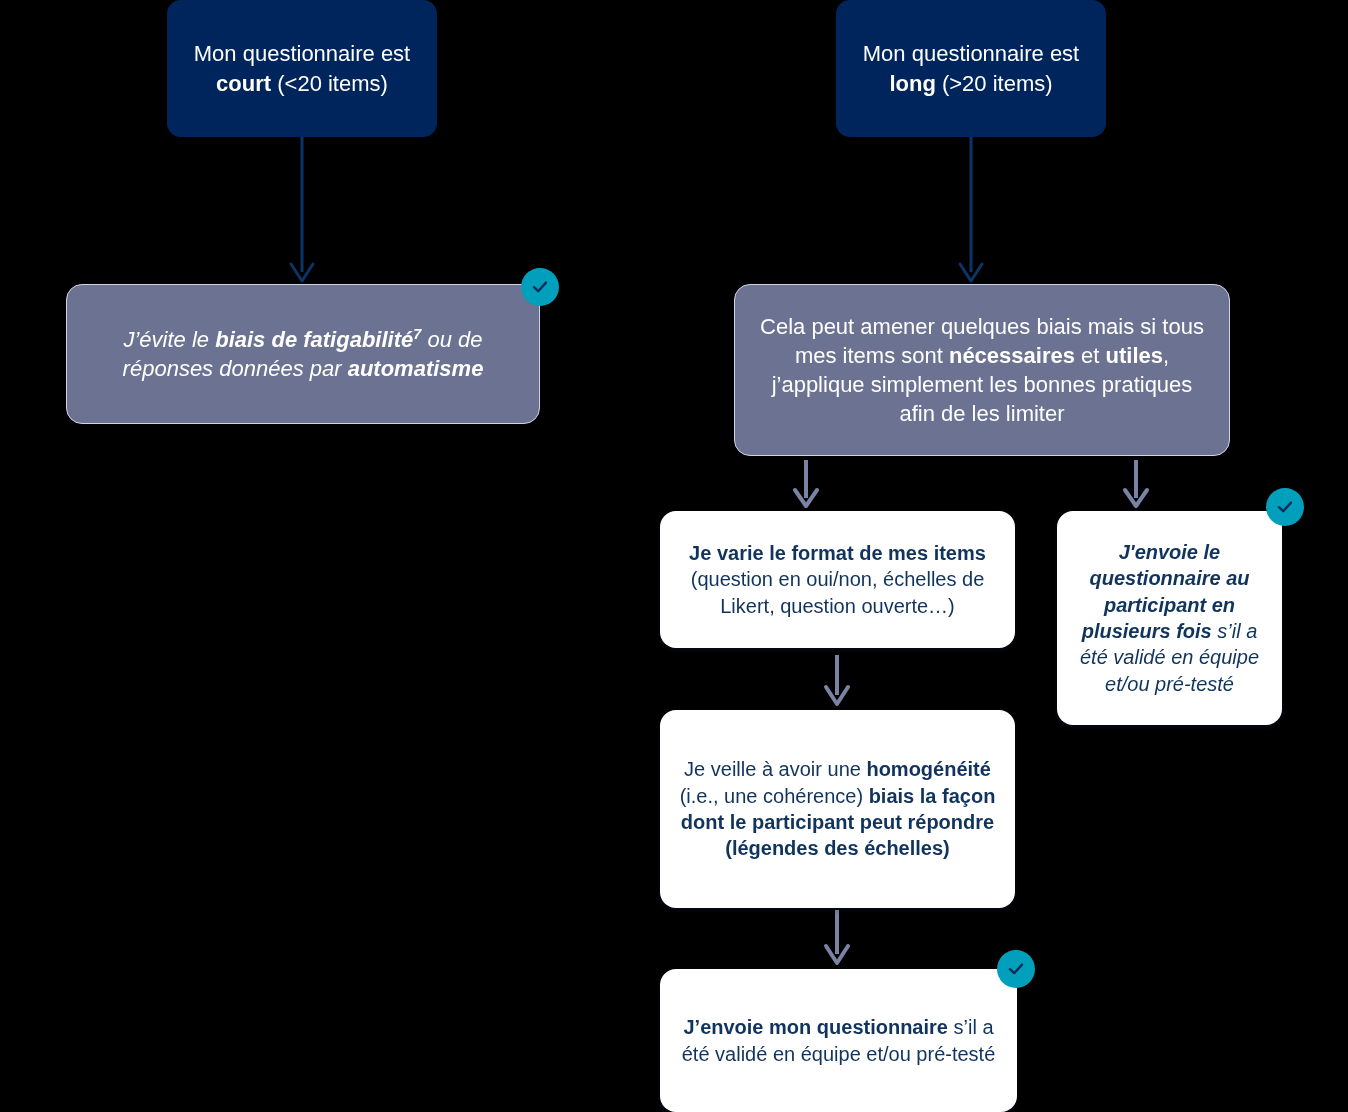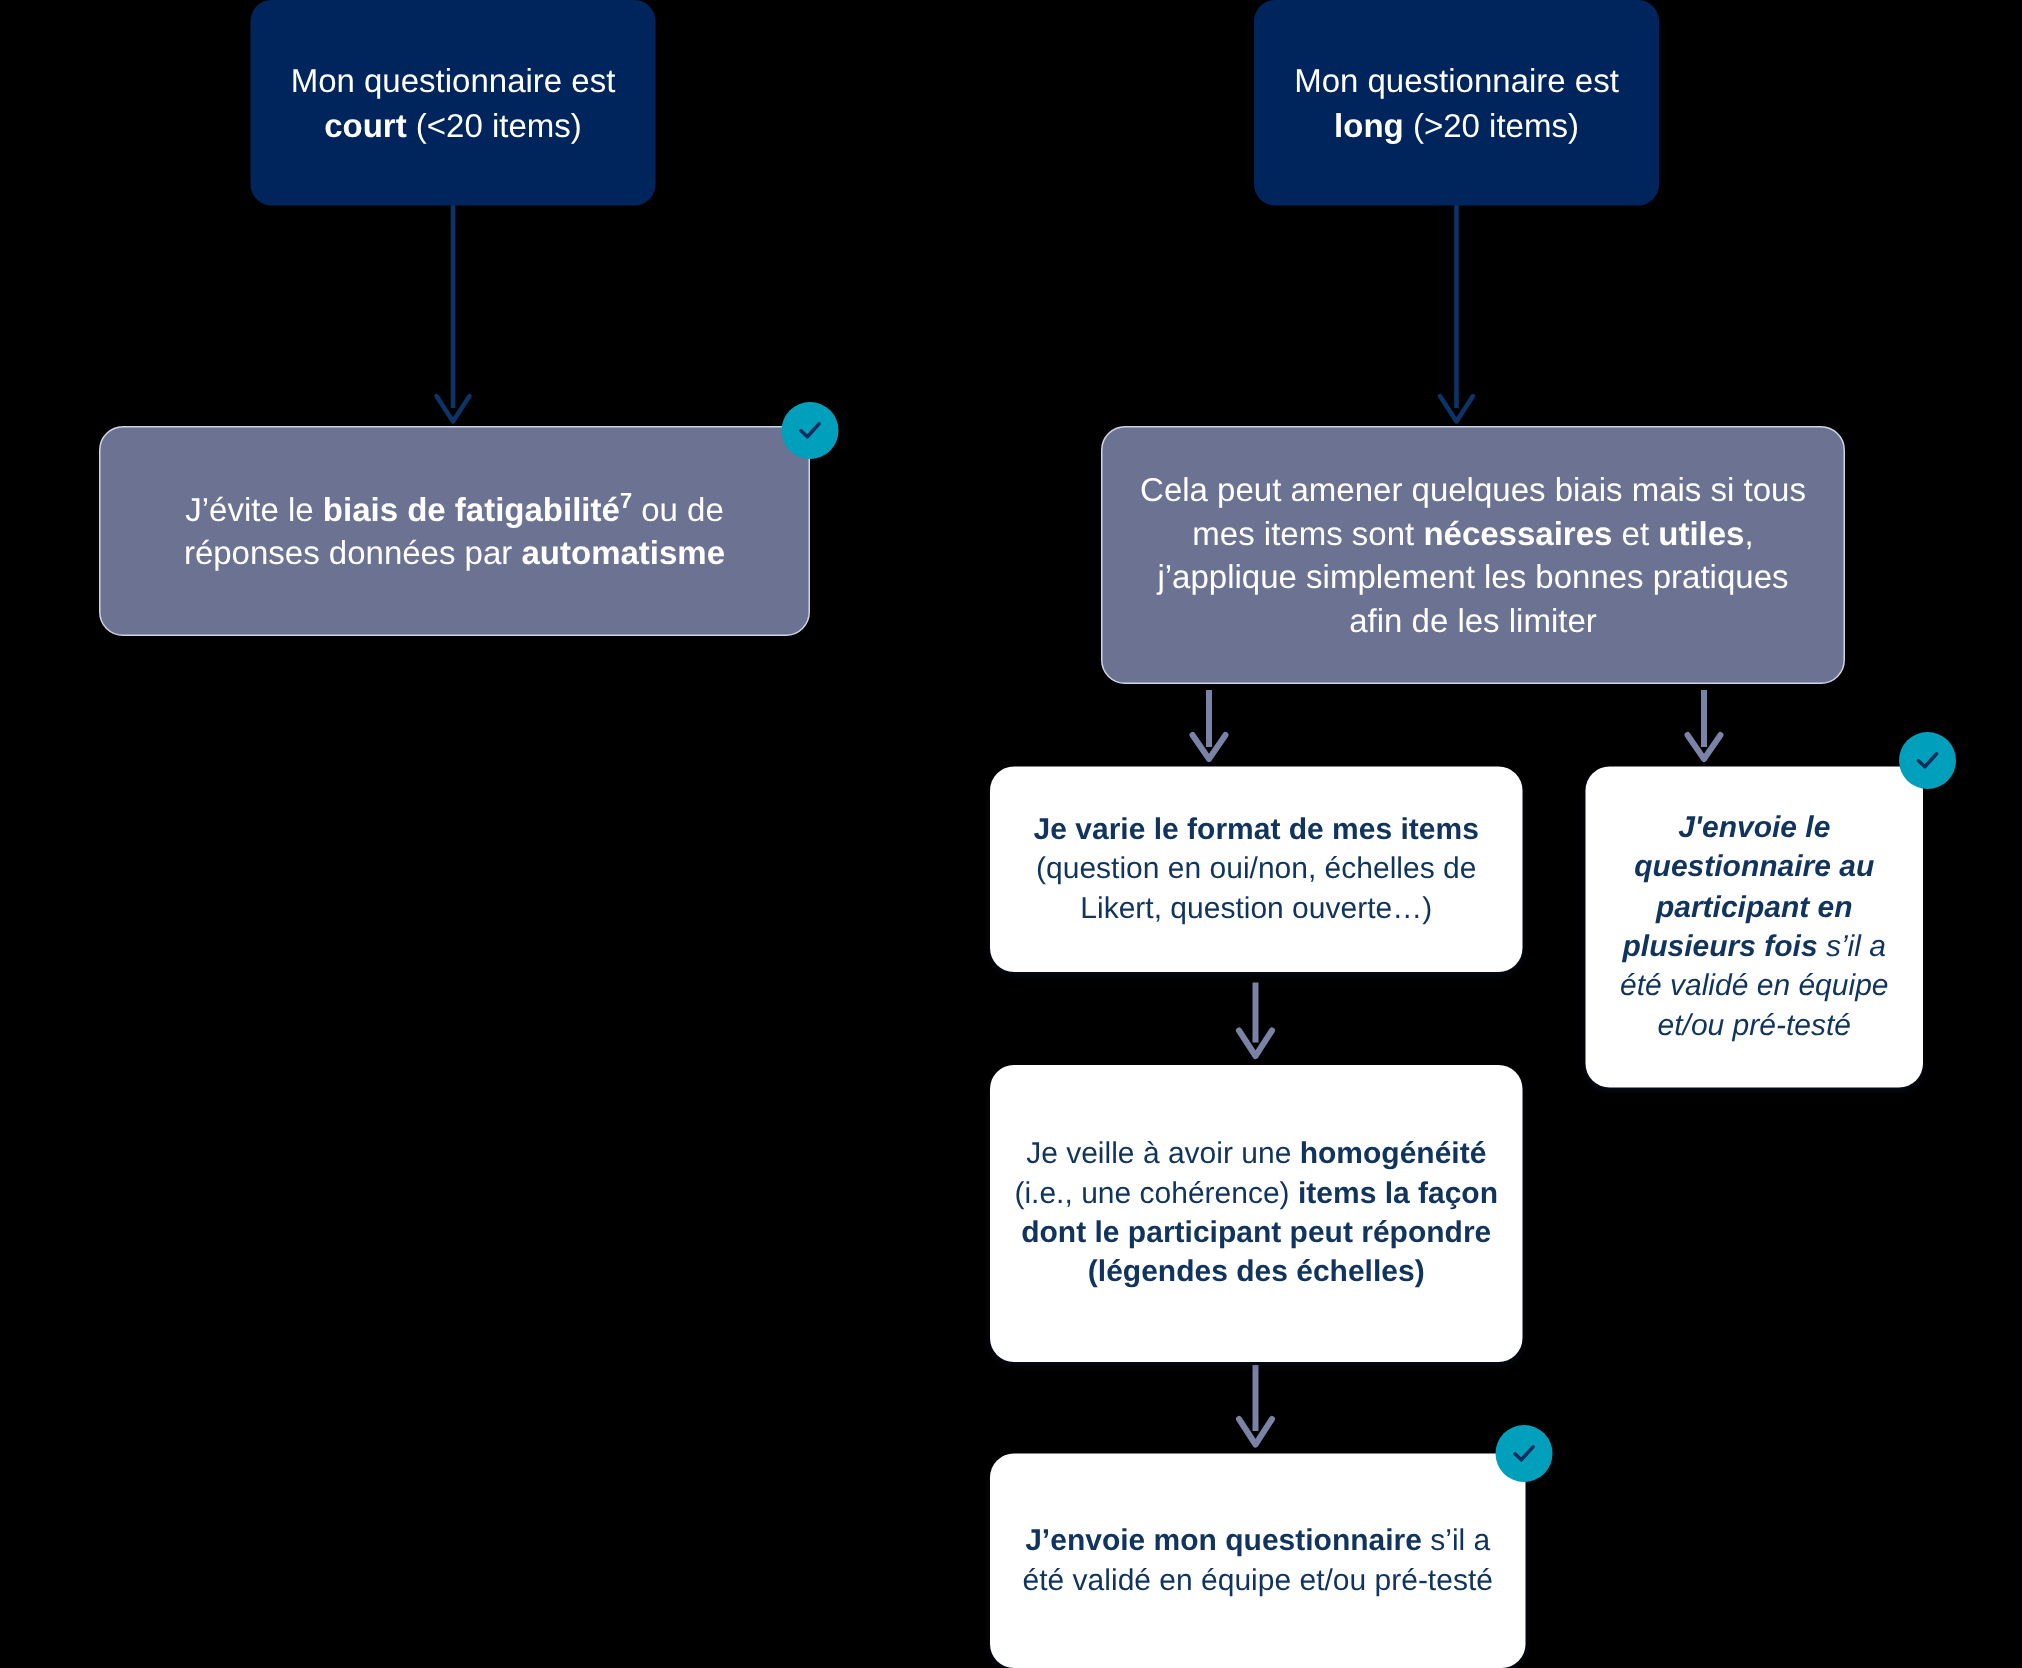--- a/index.html
+++ b/index.html
@@ -138,7 +138,7 @@
     <span>Mon questionnaire est <b>long</b> (&gt;20 items)</span>
   </div>
 
-  <div class="node node-gray" style="left:66px; top:284px; width:474px; height:140px;">
+  <div class="node node-gray" style="left:66px; top:284px; width:474px; height:140px;font-style:italic;">
     <span>J’évite le <b>biais de fatigabilité<sup>7</sup></b> ou de réponses données par <b>automatisme</b></span>
   </div>
   <div class="badge" style="left:521px; top:268px;">

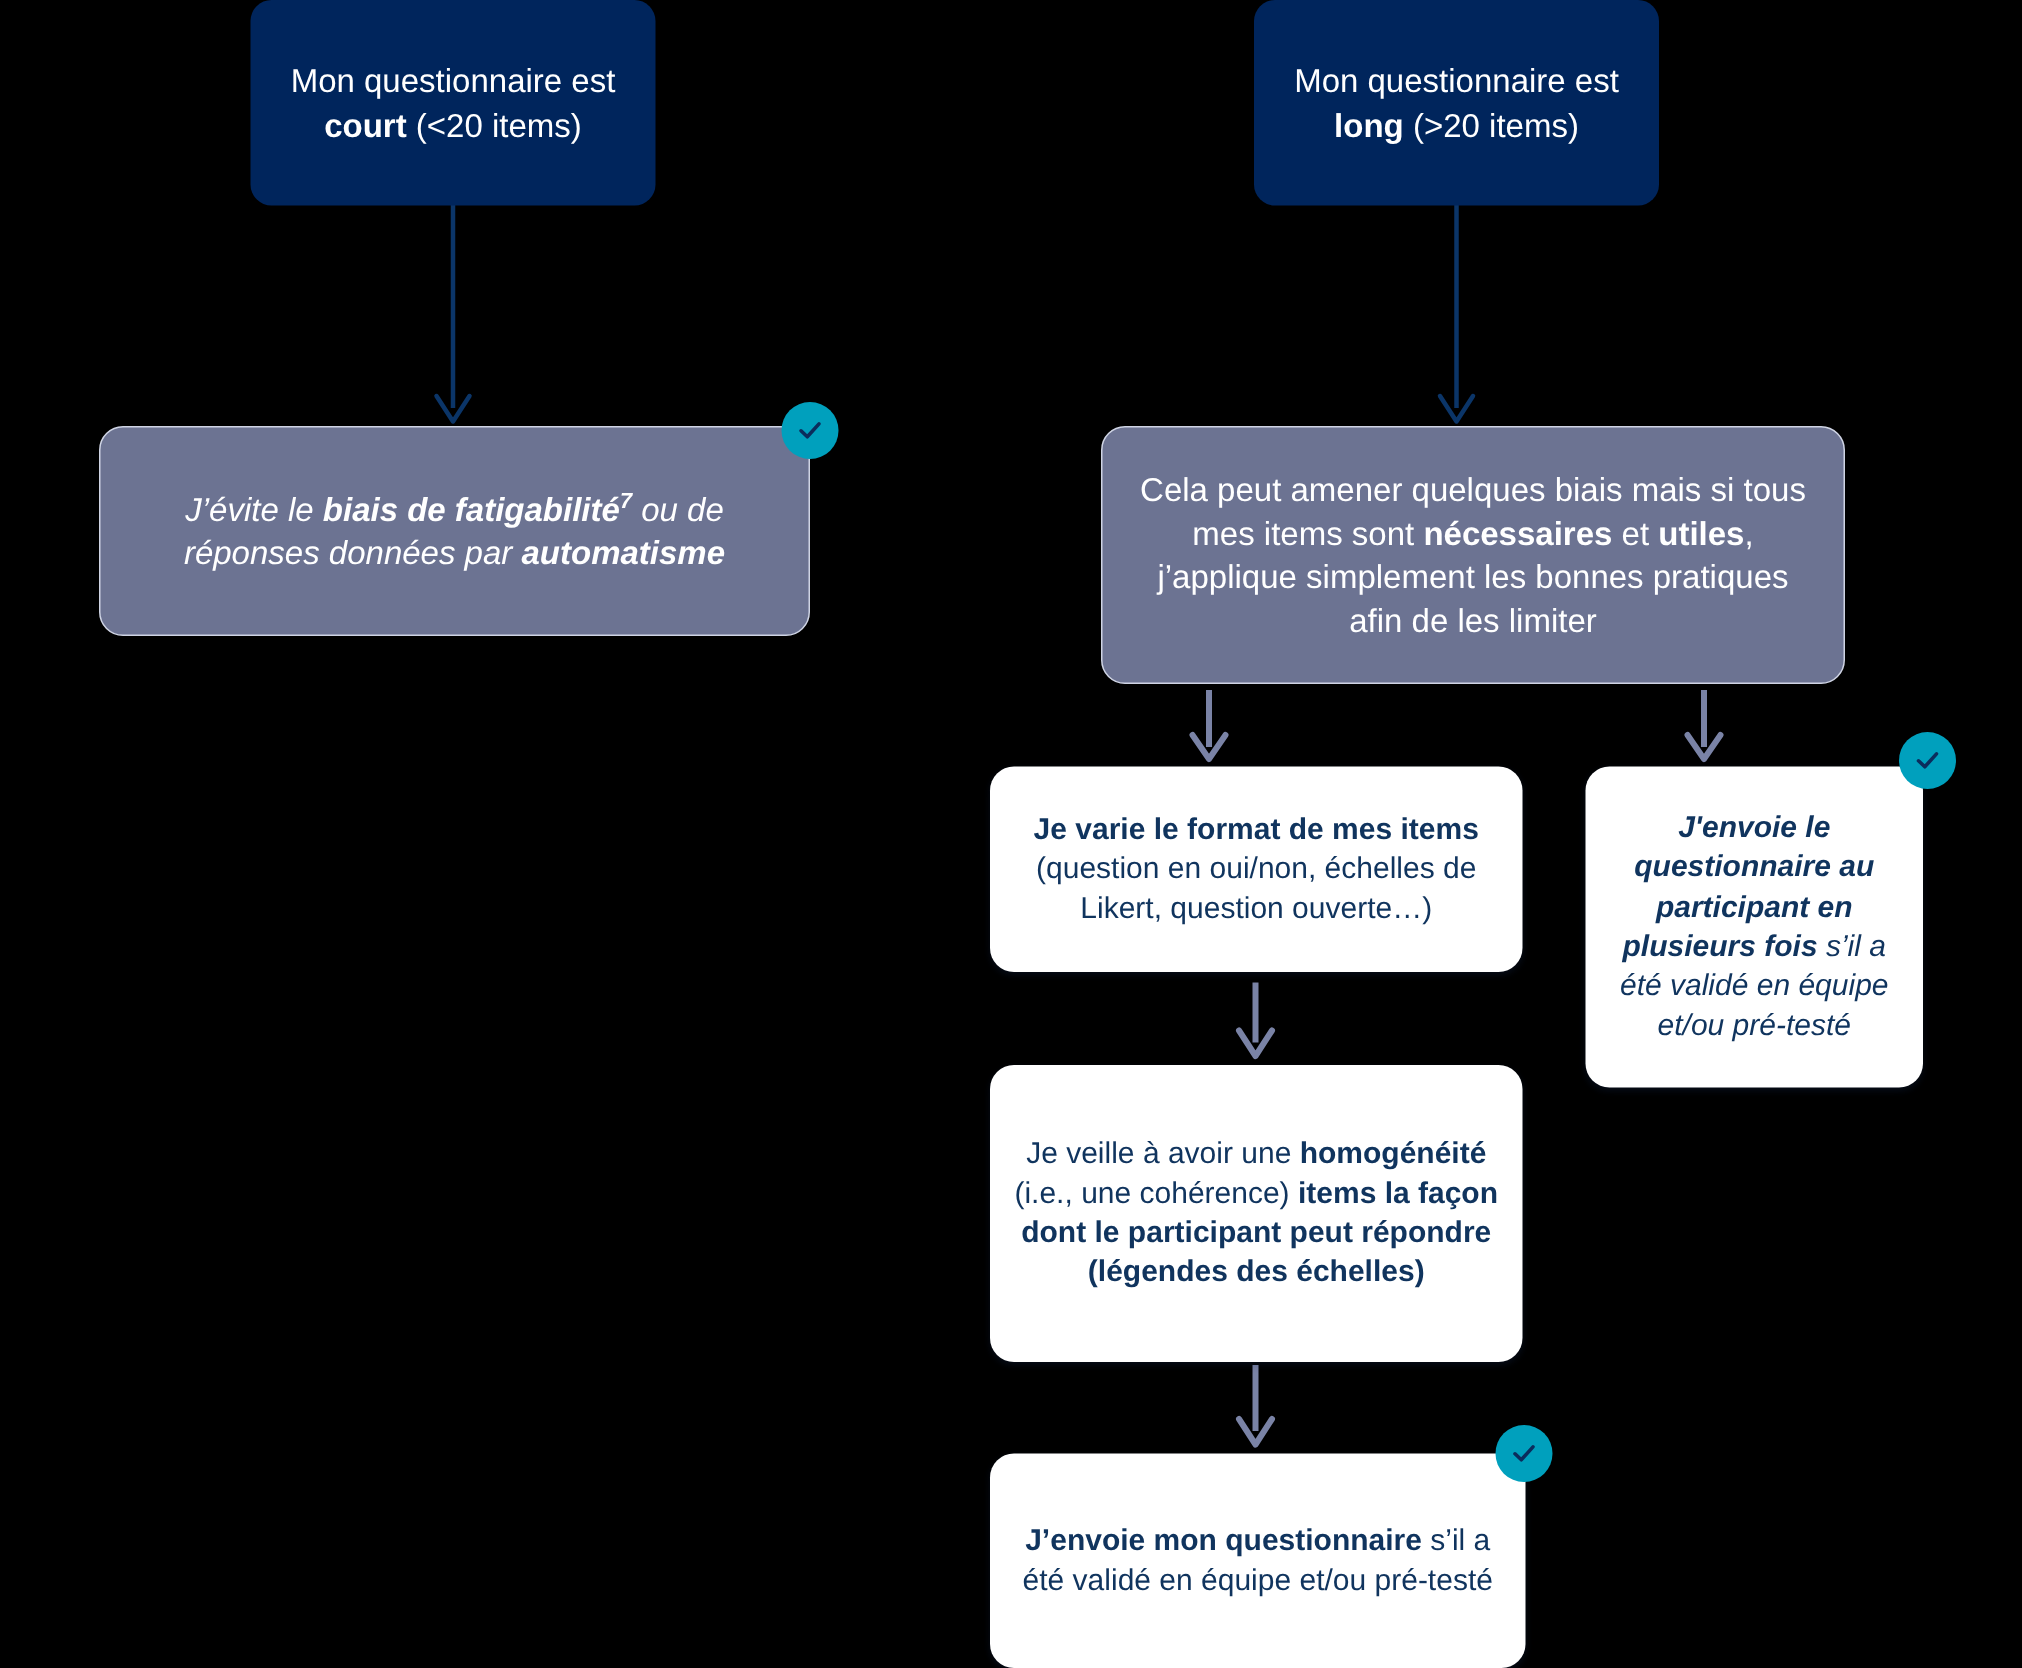--- a/index.html
+++ b/index.html
@@ -165,7 +165,7 @@
   </div>
 
   <div class="node node-white" style="left:660px; top:710px; width:355px; height:198px;">
-    <span>Je veille à avoir une <b>homogénéité</b> (i.e., une cohérence) <b>items la façon dont le participant peut répondre (légendes des échelles)</b></span>
+    <span>Je veille à avoir une <b>homogénéité</b> (i.e., une cohérence) <b>biais la façon dont le participant peut répondre (légendes des échelles)</b></span>
   </div>
 
   <div class="node node-white" style="left:660px; top:969px; width:357px; height:143px;">

